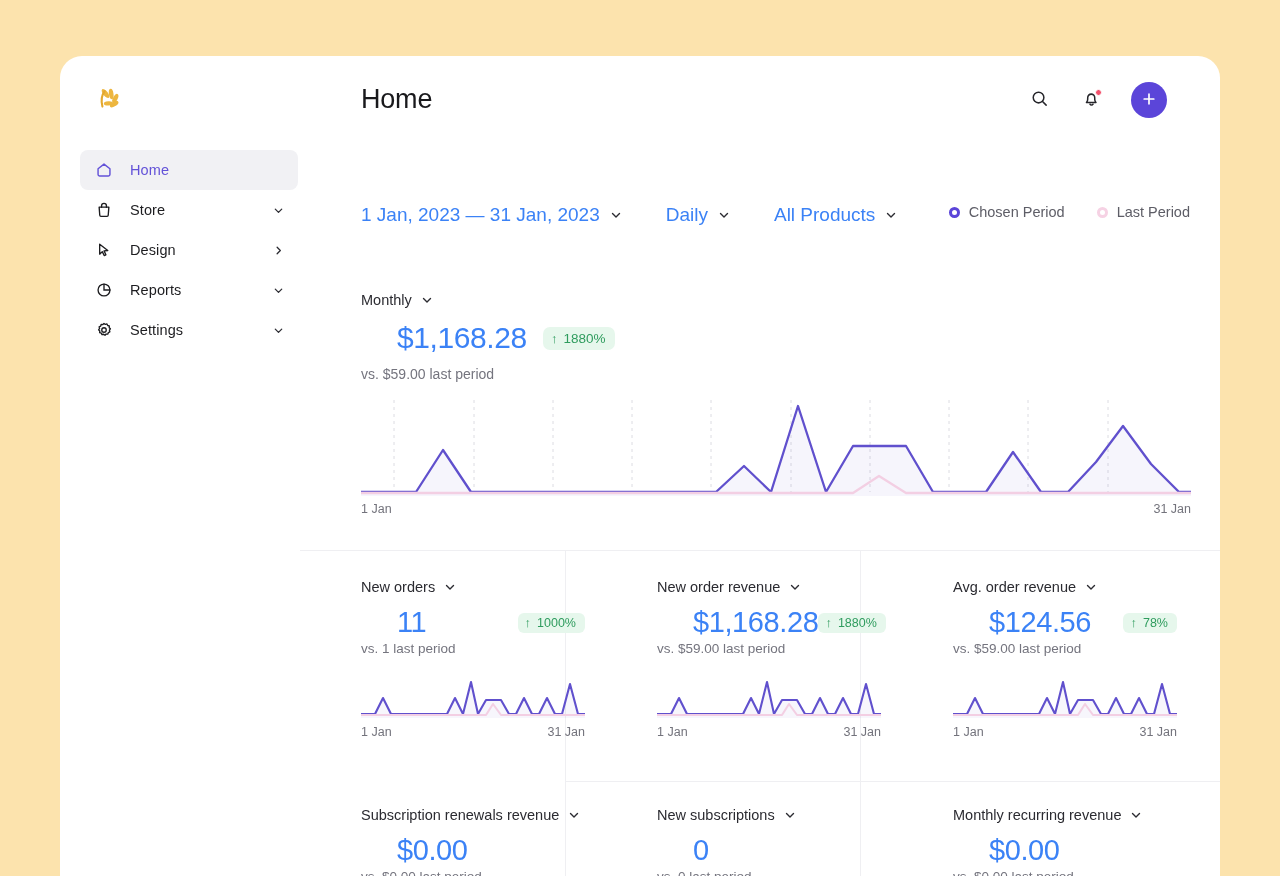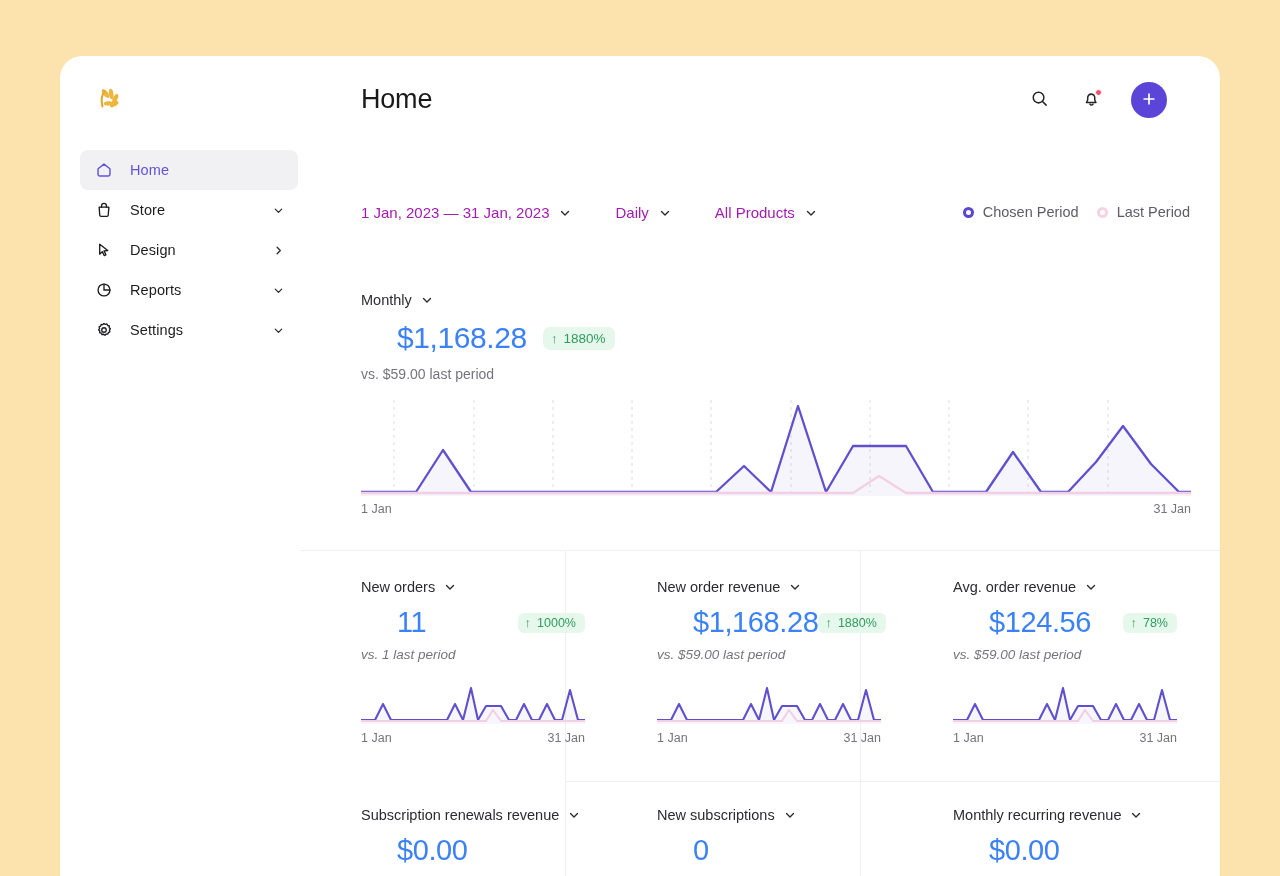--- a/index.html
+++ b/index.html
@@ -108,7 +108,7 @@
     display: flex; align-items: center; cursor: pointer;
     margin-right: 44px;
   }
-  .filter-label { font-size: 15px; color: #a21caf; white-space: nowrap; }
+  .filter-label { font-size: 19px; color: #3b82f6; white-space: nowrap; }
   .filter .chev { margin-left: 10px; display:flex; }
 
   .legend {

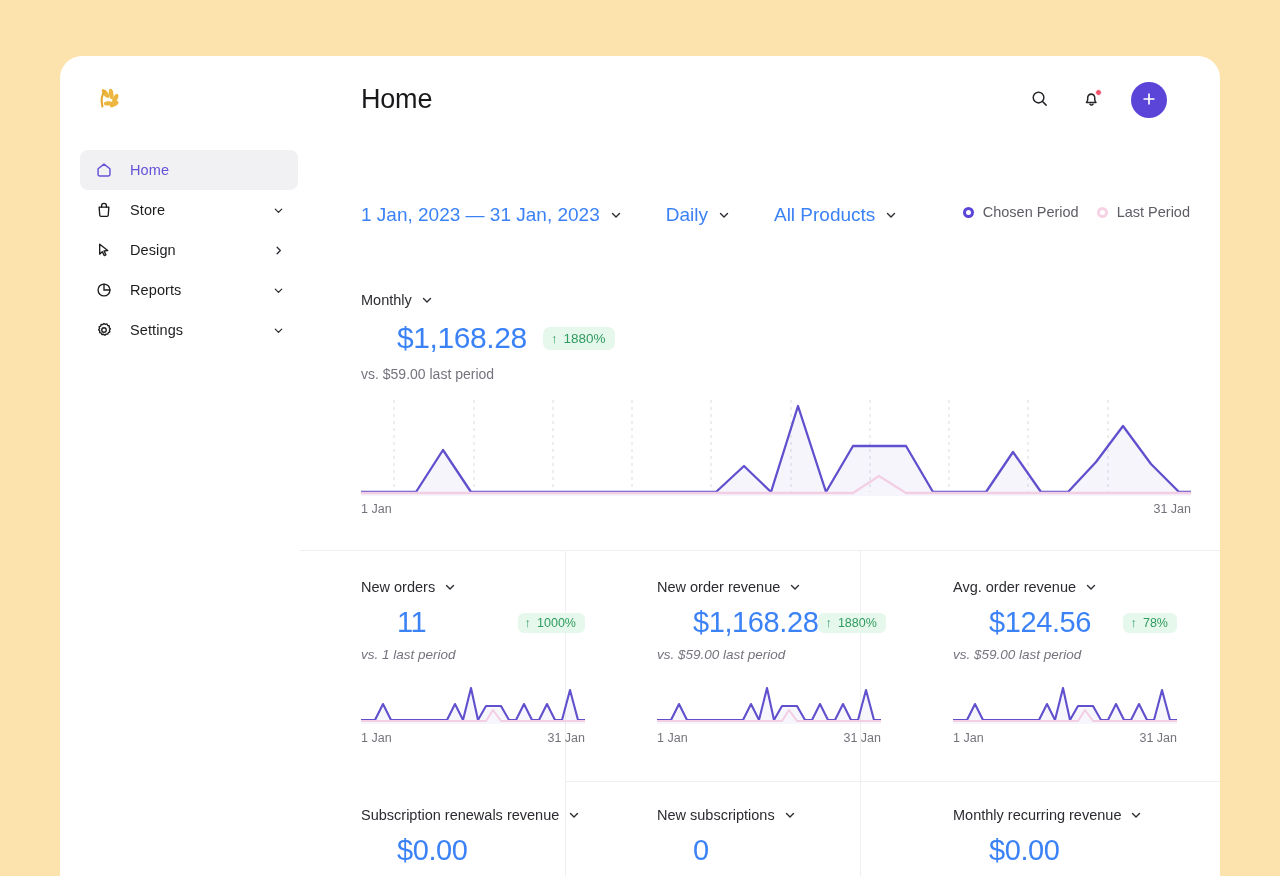--- a/index.html
+++ b/index.html
@@ -113,7 +113,7 @@
 
   .legend {
     position: absolute; right: 30px; top: 48px;
-    display: flex; align-items: center; gap: 18px;
+    display: flex; align-items: center; gap: 32px;
   }
   .legend-item { display: flex; align-items: center; cursor: pointer; }
   .legend-dot {

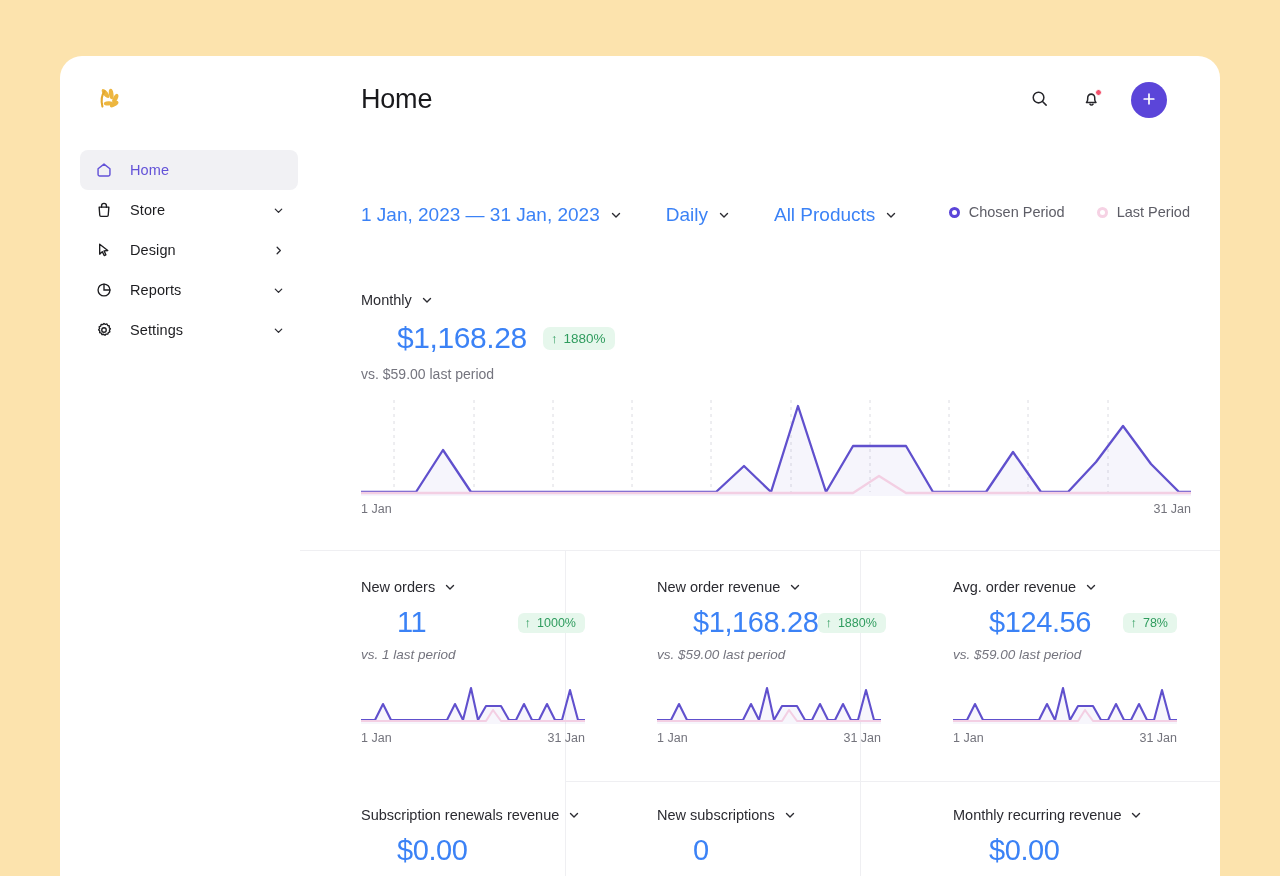--- a/index.html
+++ b/index.html
@@ -179,7 +179,7 @@
   .card .metric-value-row { margin-top: 10px; }
   .card .metric-value { font-size: 29px; }
   .card .delta { font-size: 12.5px; padding: 3px 9px 3px 7px; border-radius: 6px; }
-  .card .metric-sub { margin-top: 8px; font-size: 13.5px; font-style: italic; }
+  .card .metric-sub { margin-top: 2px; font-size: 13.5px; }
   .spark { margin-top: 22px; width: 224px; height: 40px; }
   .spark svg { display: block; width: 224px; height: 40px; }
   .spark-axis {

